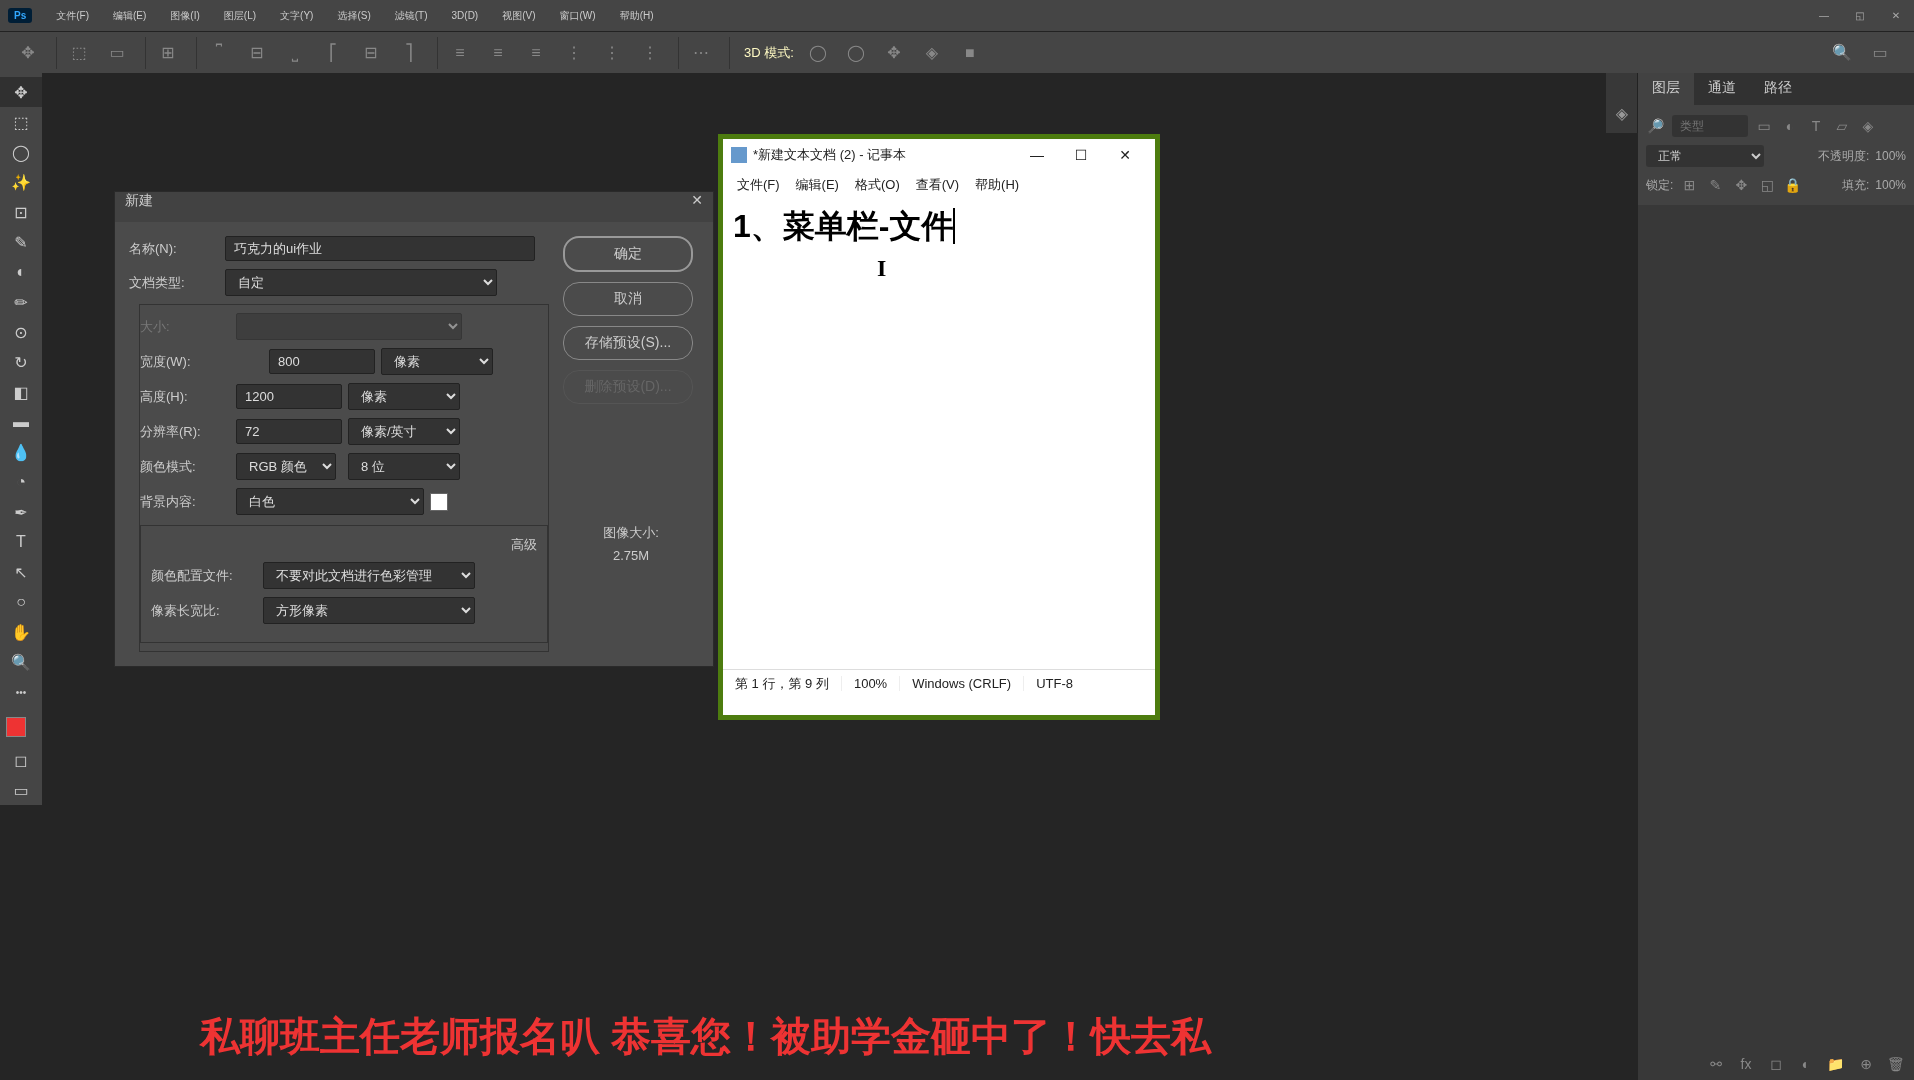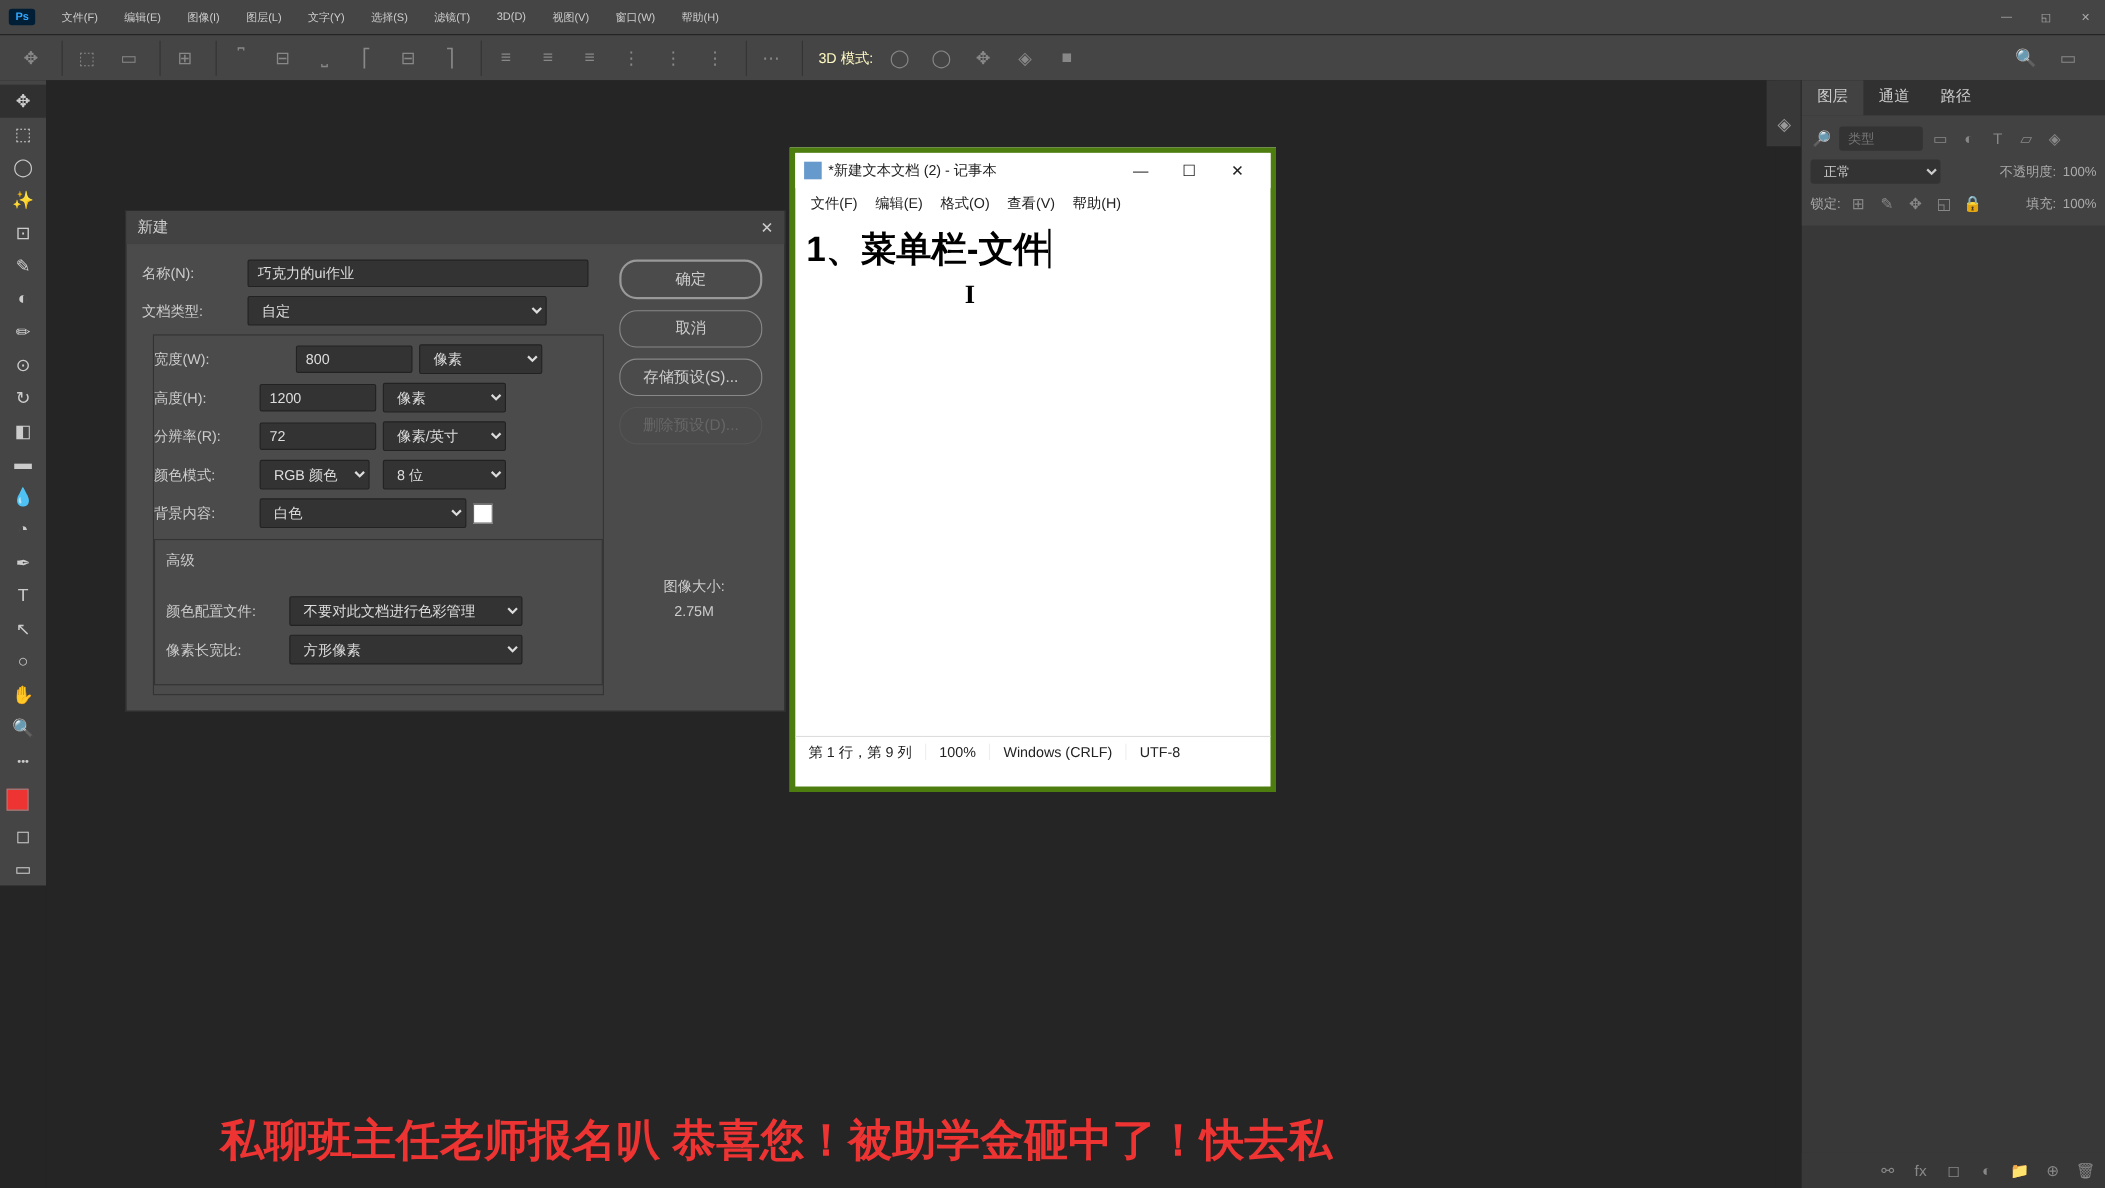--- a/index.html
+++ b/index.html
@@ -41,7 +41,7 @@
 
 
 .new-dialog { position: absolute; left: 114px; top: 191px; width: 600px; background: #4b4b4b; border: 1px solid #2a2a2a; }
-.dlg-title { background: #424242; height: 30px; display: flex; align-items: center; padding: 0 10px; color: #ccc; font-size: 14px; }
+.dlg-title { background: #424242; height: 30px; display: flex; align-items: flex-start; padding: 0 10px; color: #ccc; font-size: 14px; }
 .dlg-close { margin-left: auto; color: #ccc; }
 .dlg-body { padding: 14px; display: flex; }
 .dlg-form { flex: 1; }

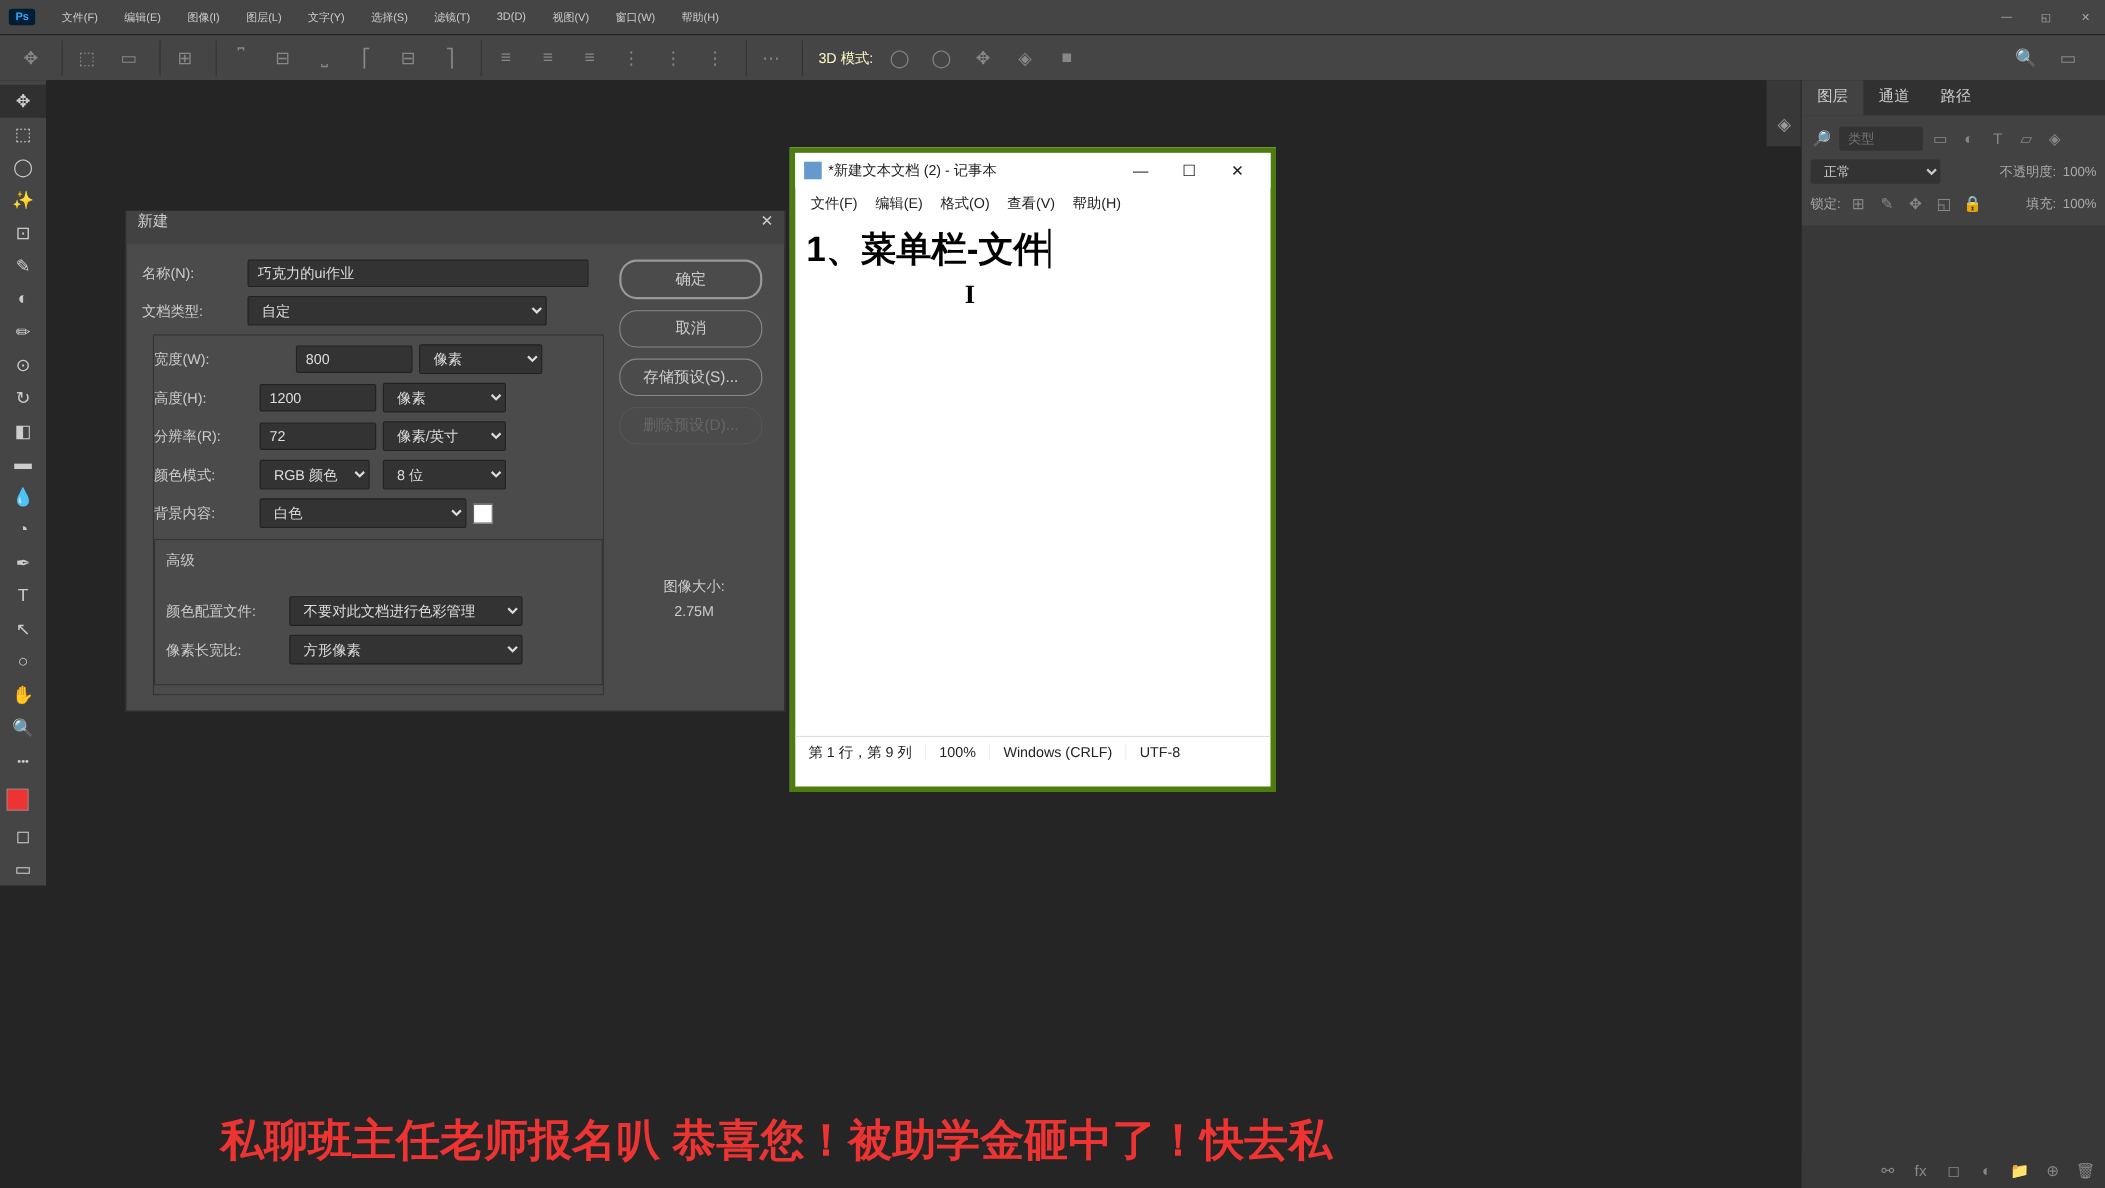--- a/index.html
+++ b/index.html
@@ -238,6 +238,10 @@
       </div>
       <div style="border:1px solid #333;padding:8px 0 8px 0;margin-left:10px">
         <div class="form-row">
+          <span class="form-lbl" style="color:#777">大小:</span>
+          <select class="form-sel" style="width:226px;opacity:.5"></select>
+        </div>
+        <div class="form-row">
           <span class="form-lbl">宽度(W):</span>
           <input class="form-input" style="width: 106px; margin-left: 33px;" value="800">
           <select class="form-sel" style="width:112px;margin-left:6px"><option>像素</option></select>

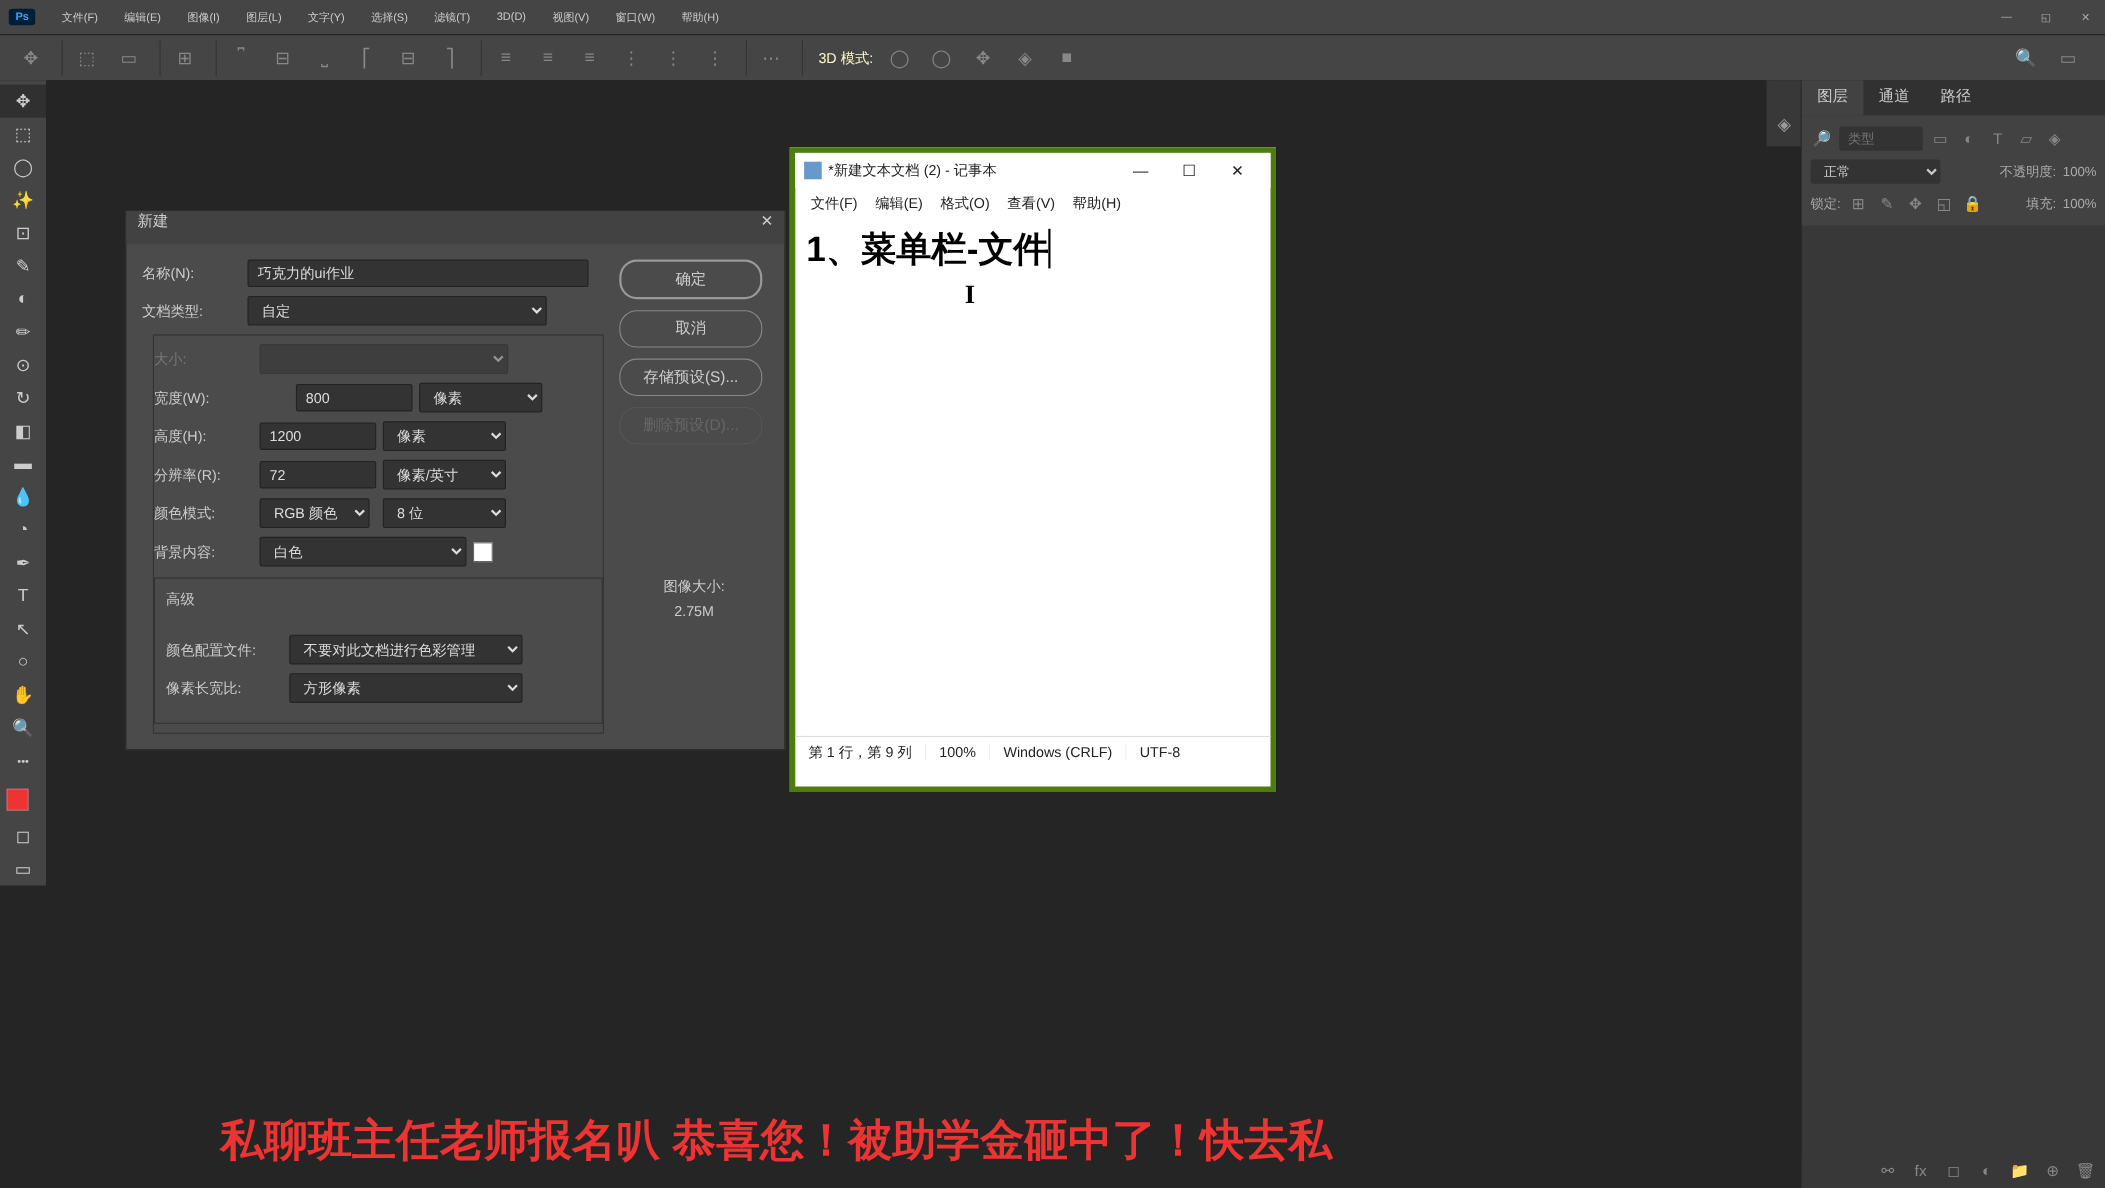--- a/index.html
+++ b/index.html
@@ -54,7 +54,7 @@
 .dlg-btn.primary { border: 2px solid #999; }
 .dlg-btn.disabled { color: #666; border-color: #555; }
 .advanced { border: 1px solid #333; padding: 10px; margin-top: 10px; }
-.adv-title { color: #ccc; font-size: 13px; margin-bottom: 23px; }
+.adv-title { color: #ccc; font-size: 13px; margin-bottom: 8px; text-align: right; }
 .img-size { color: #ccc; font-size: 13px; text-align: center; margin-top: 6px; }
 .swatch-box { width: 18px; height: 18px; background: #fff; border: 1px solid #666; margin-left: 6px; }
 

